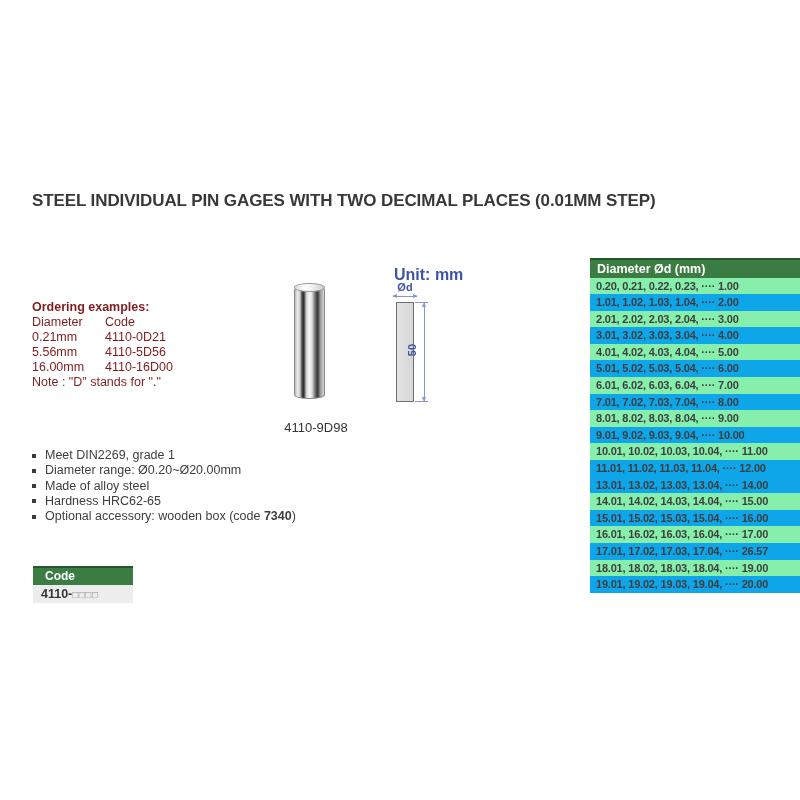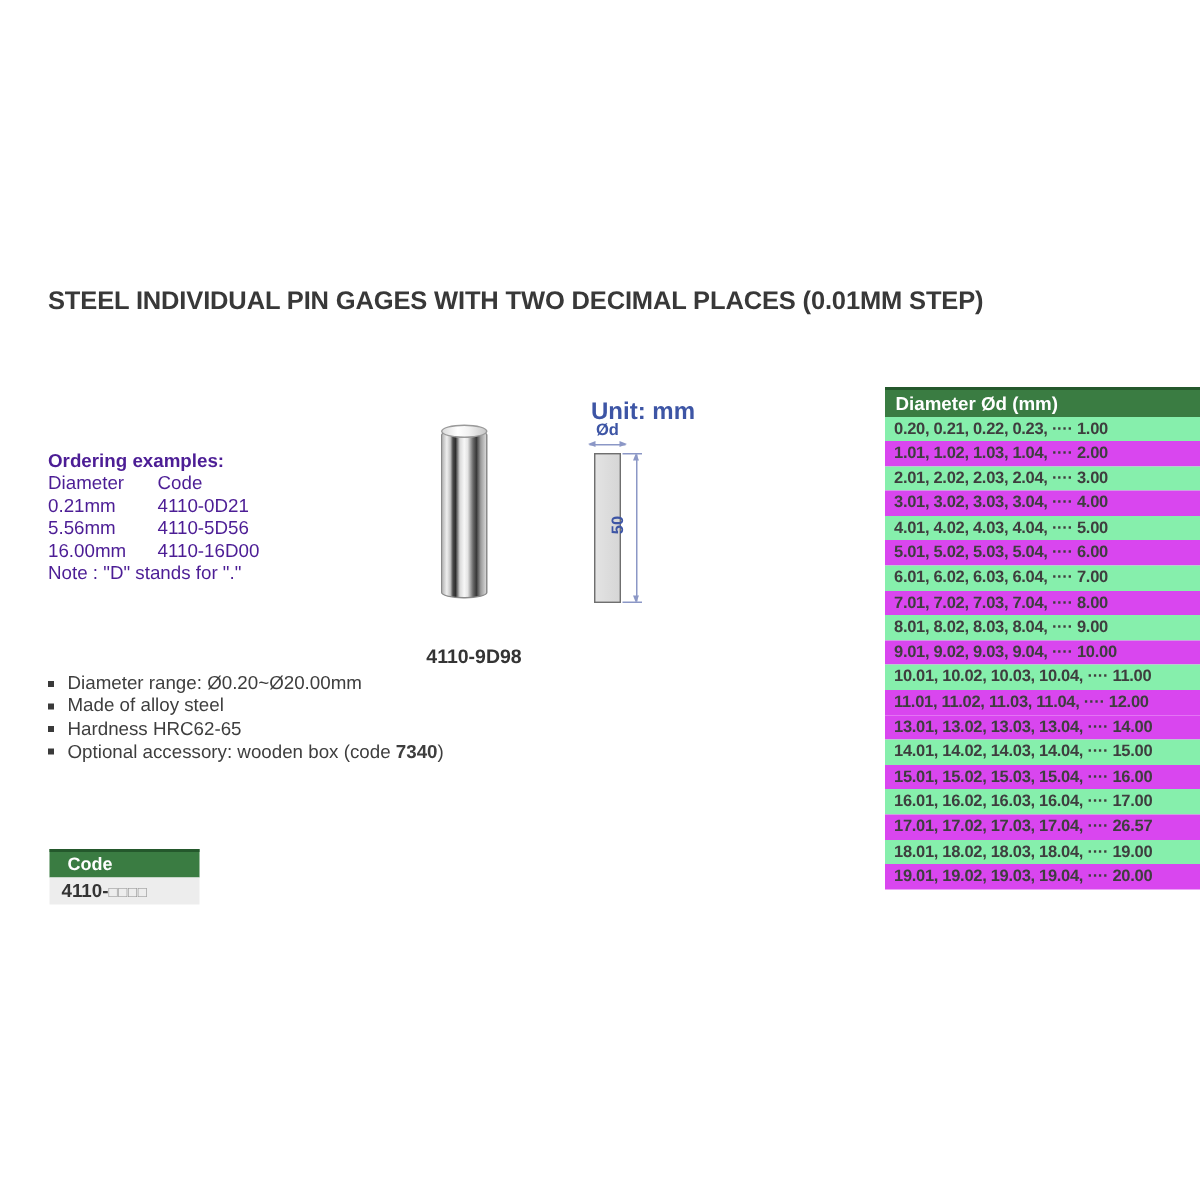--- a/index.html
+++ b/index.html
@@ -13,7 +13,7 @@
     font-size:17px;font-weight:bold;color:#383838;letter-spacing:-0.1px;
   }
   
-  .ordering{position:absolute;left:32px;top:300px;width:230px;font-size:12.5px;color:#4c1d95;}
+  .ordering{position:absolute;left:32px;top:300px;width:230px;font-size:12.5px;color:#7f1d1d;}
   .ordering .heading{font-weight:bold;line-height:15px;}
   .ordering .grid{display:grid;grid-template-columns:73px auto;line-height:15px;}
   .ordering .note{line-height:15px;}

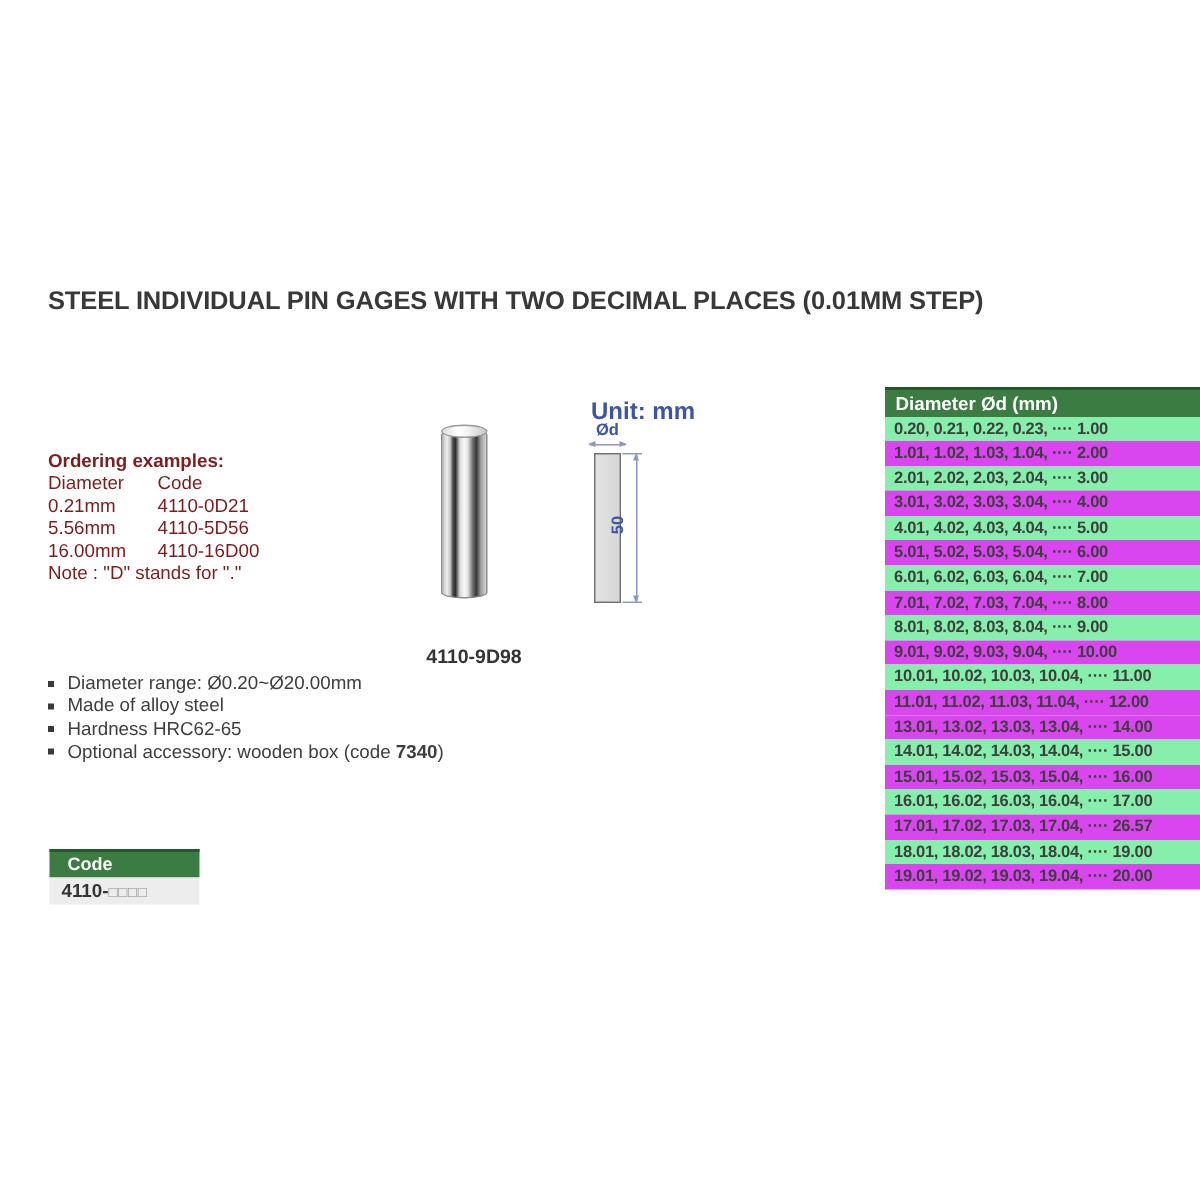--- a/index.html
+++ b/index.html
@@ -83,7 +83,7 @@
     padding-left:6px;white-space:nowrap;overflow:hidden;letter-spacing:-0.2px;
   }
   .dtable .trow.odd{background:#86efac;}
-  .dtable .trow.even{background:#d946ef;}
+  .dtable .trow.even{background:#0ea5e9;}
 </style>
 </head>
 <body>

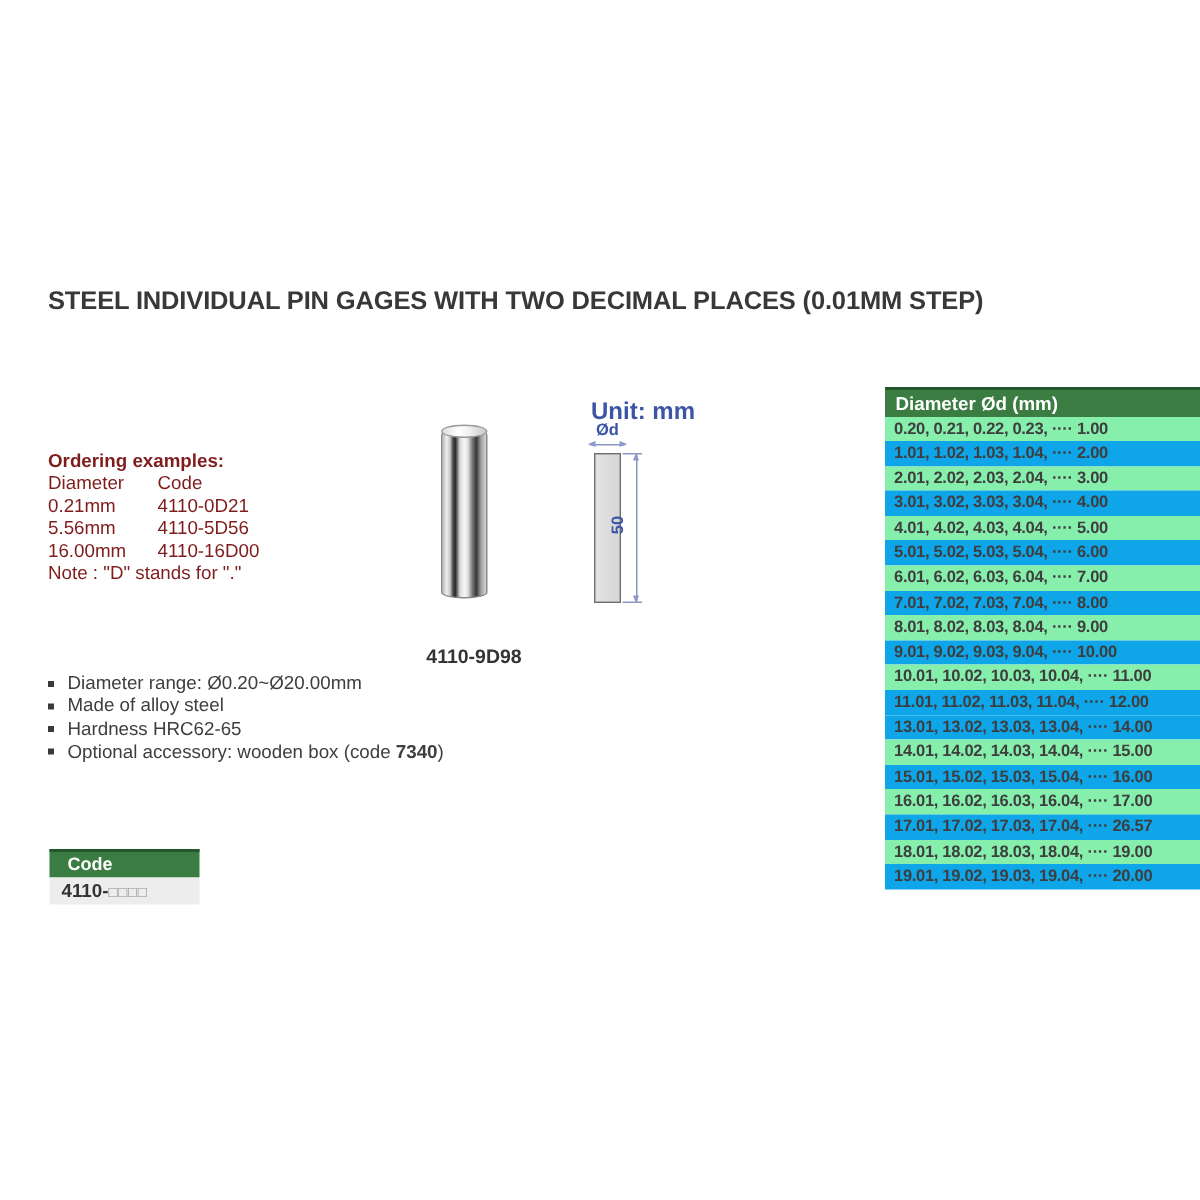--- a/index.html
+++ b/index.html
@@ -34,8 +34,8 @@
     border:1px solid #9a9a9a;box-sizing:border-box;
   }
   .pin-label{
-    position:absolute;left:272px;top:430px;width:88px;text-align:center;
-    font-size:13px;font-weight:bold;color:#343434;
+    position:absolute;left:272px;top:420px;width:88px;text-align:center;
+    font-size:13px;font-weight:normal;color:#343434;
   }
   
   .drawing{position:absolute;left:380px;top:260px;width:70px;height:160px;}

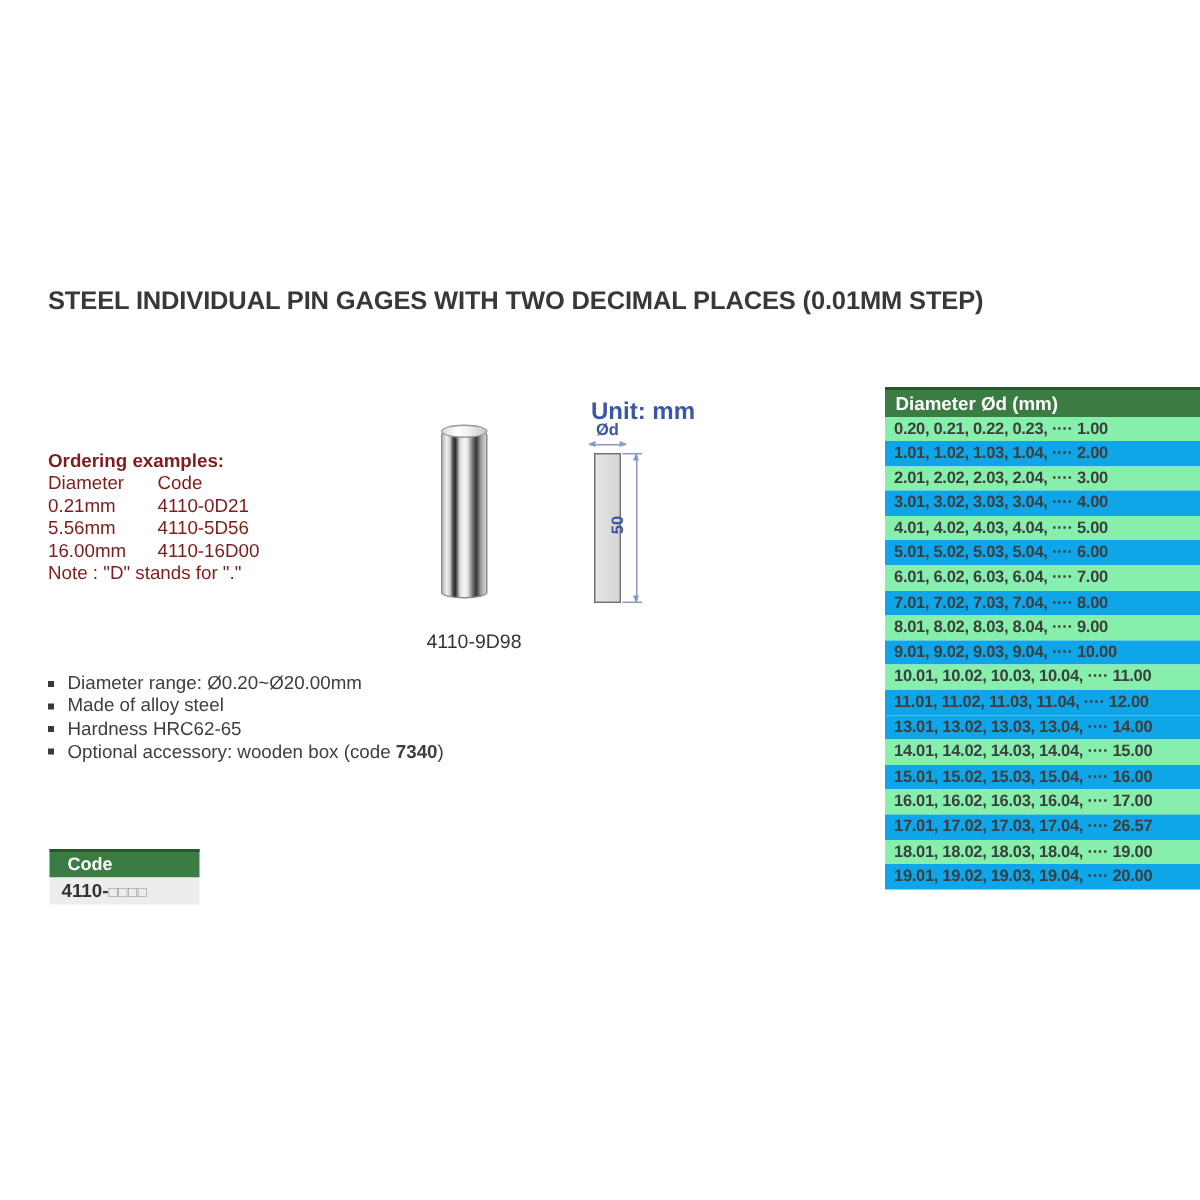--- a/index.html
+++ b/index.html
@@ -133,6 +133,7 @@
   </div>
 
   <div class="features">
+      <div class="item"><span class="bullet"></span><span>Meet DIN2269, grade 1</span></div>
       <div class="item"><span class="bullet"></span><span>Diameter range: Ø0.20~Ø20.00mm</span></div>
       <div class="item"><span class="bullet"></span><span>Made of alloy steel</span></div>
       <div class="item"><span class="bullet"></span><span>Hardness HRC62-65</span></div>

